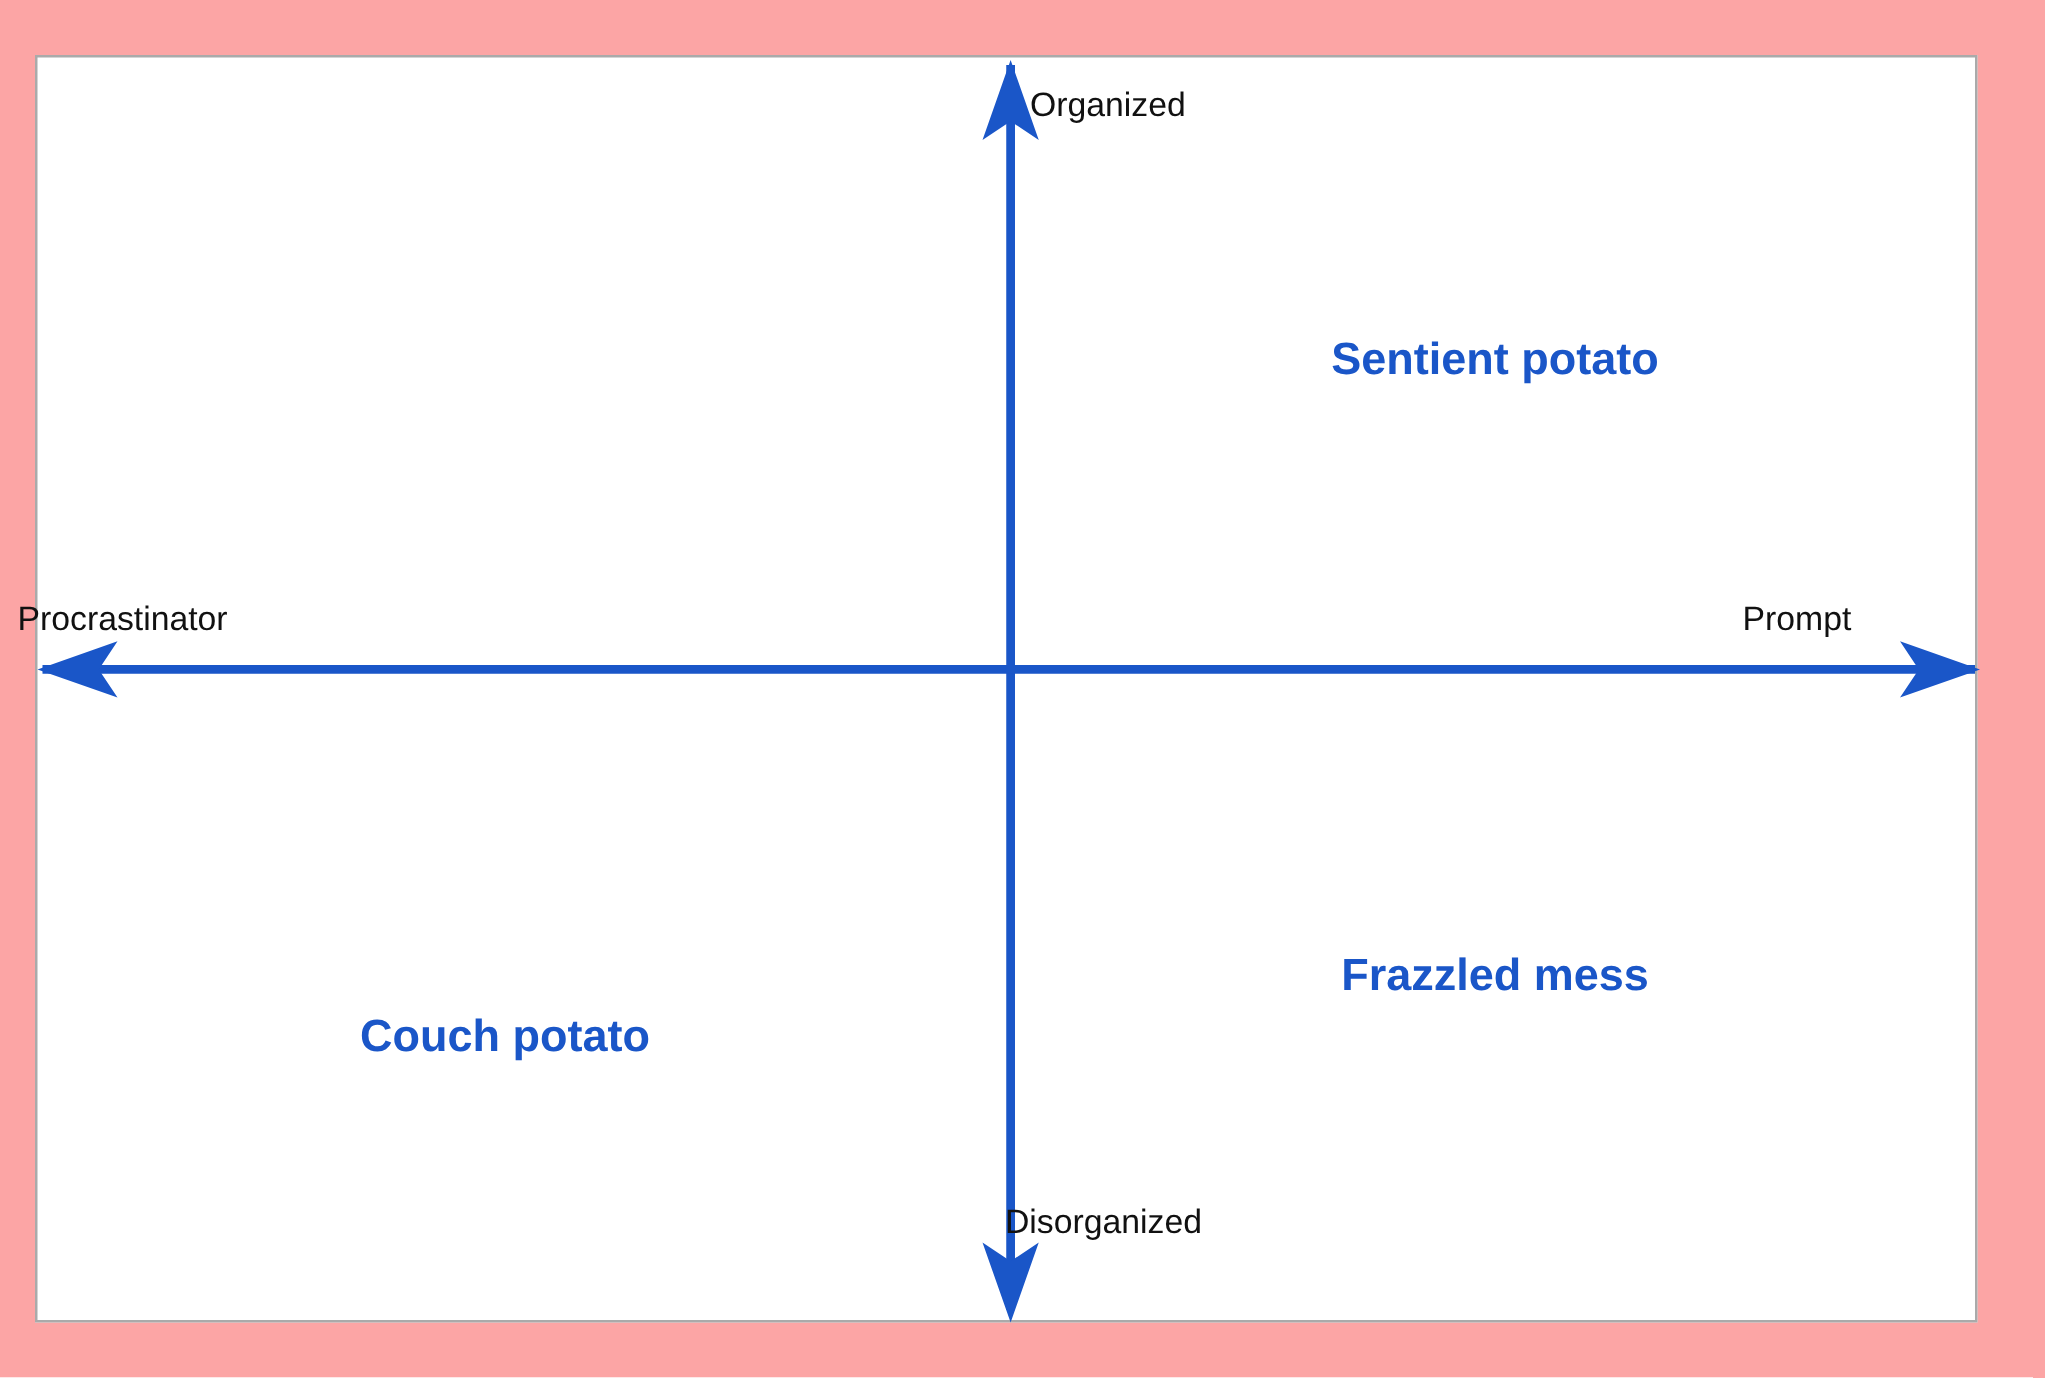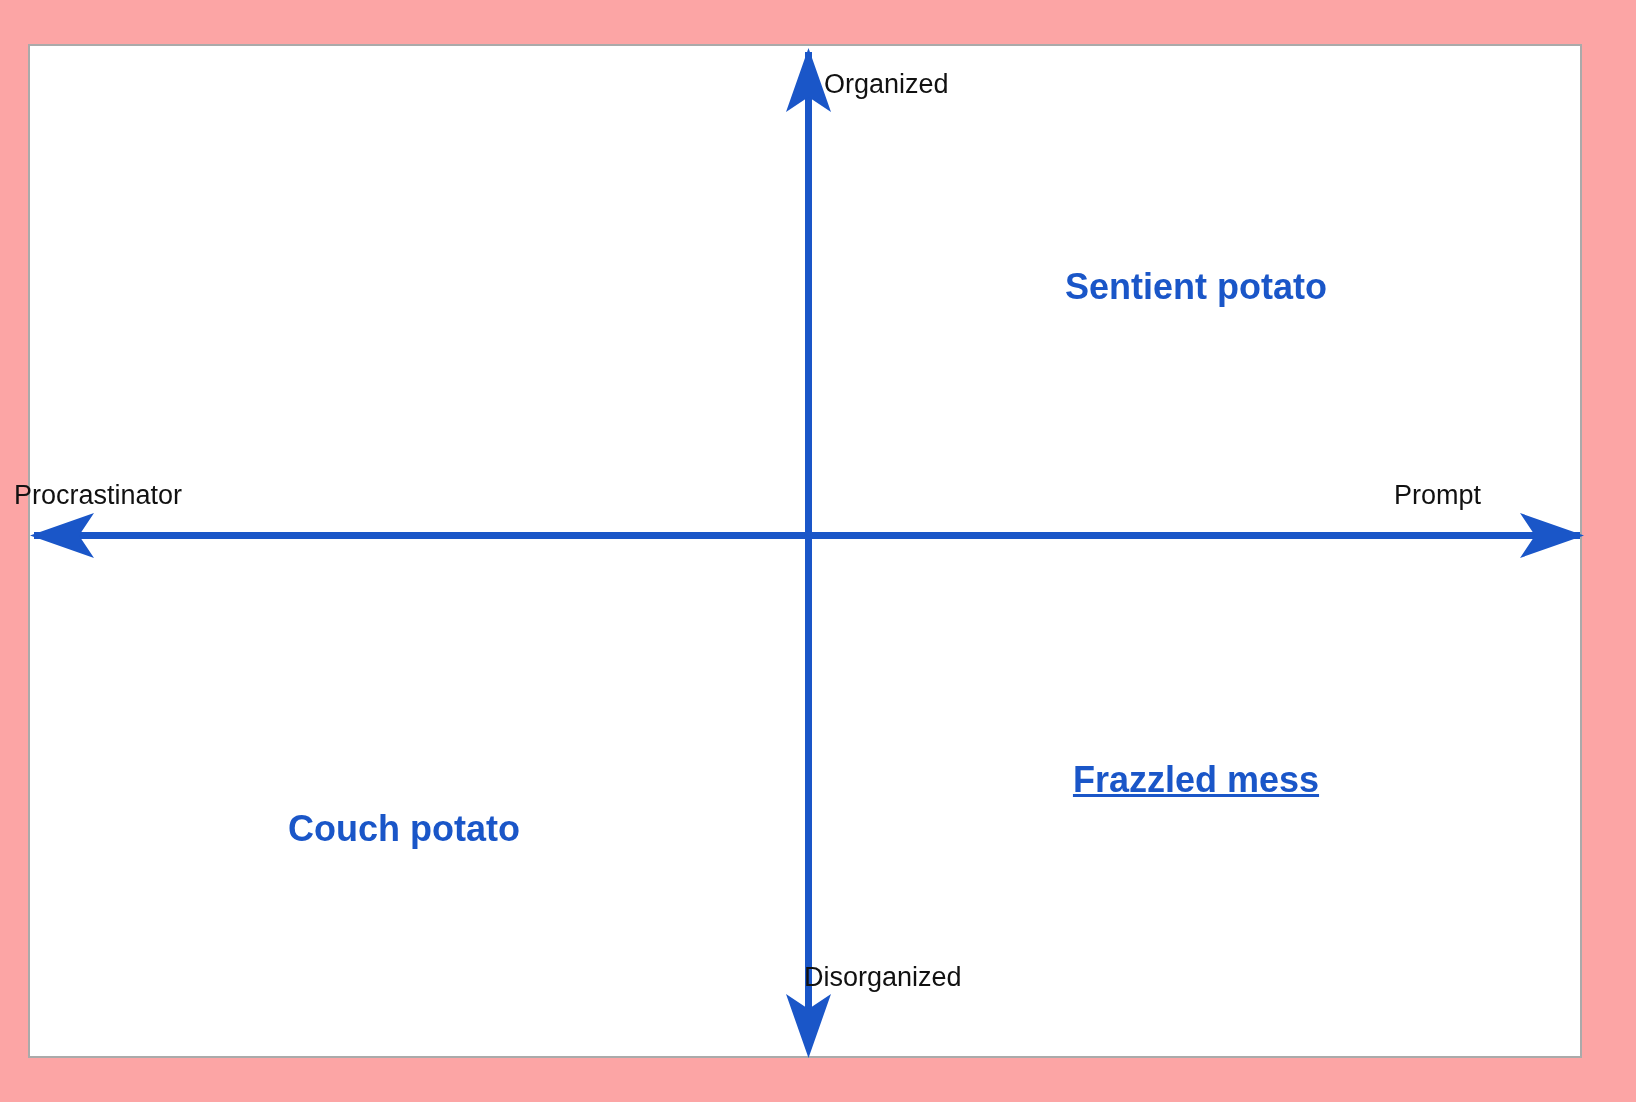--- a/index.html
+++ b/index.html
@@ -74,7 +74,7 @@
   #quad-tl { left: 0px;   top: 277px; width: 808px; }
   #quad-tr { left: 808px; top: 269px; width: 776px; }
   #quad-bl { left: 0px;   top: 772px; width: 808px; margin-top: 39px; }
-  #quad-br { left: 808px; top: 762px; width: 776px; text-decoration: underline; }
+  #quad-br { left: 808px; top: 762px; width: 776px; }
 </style>
 </head>
 <body>

